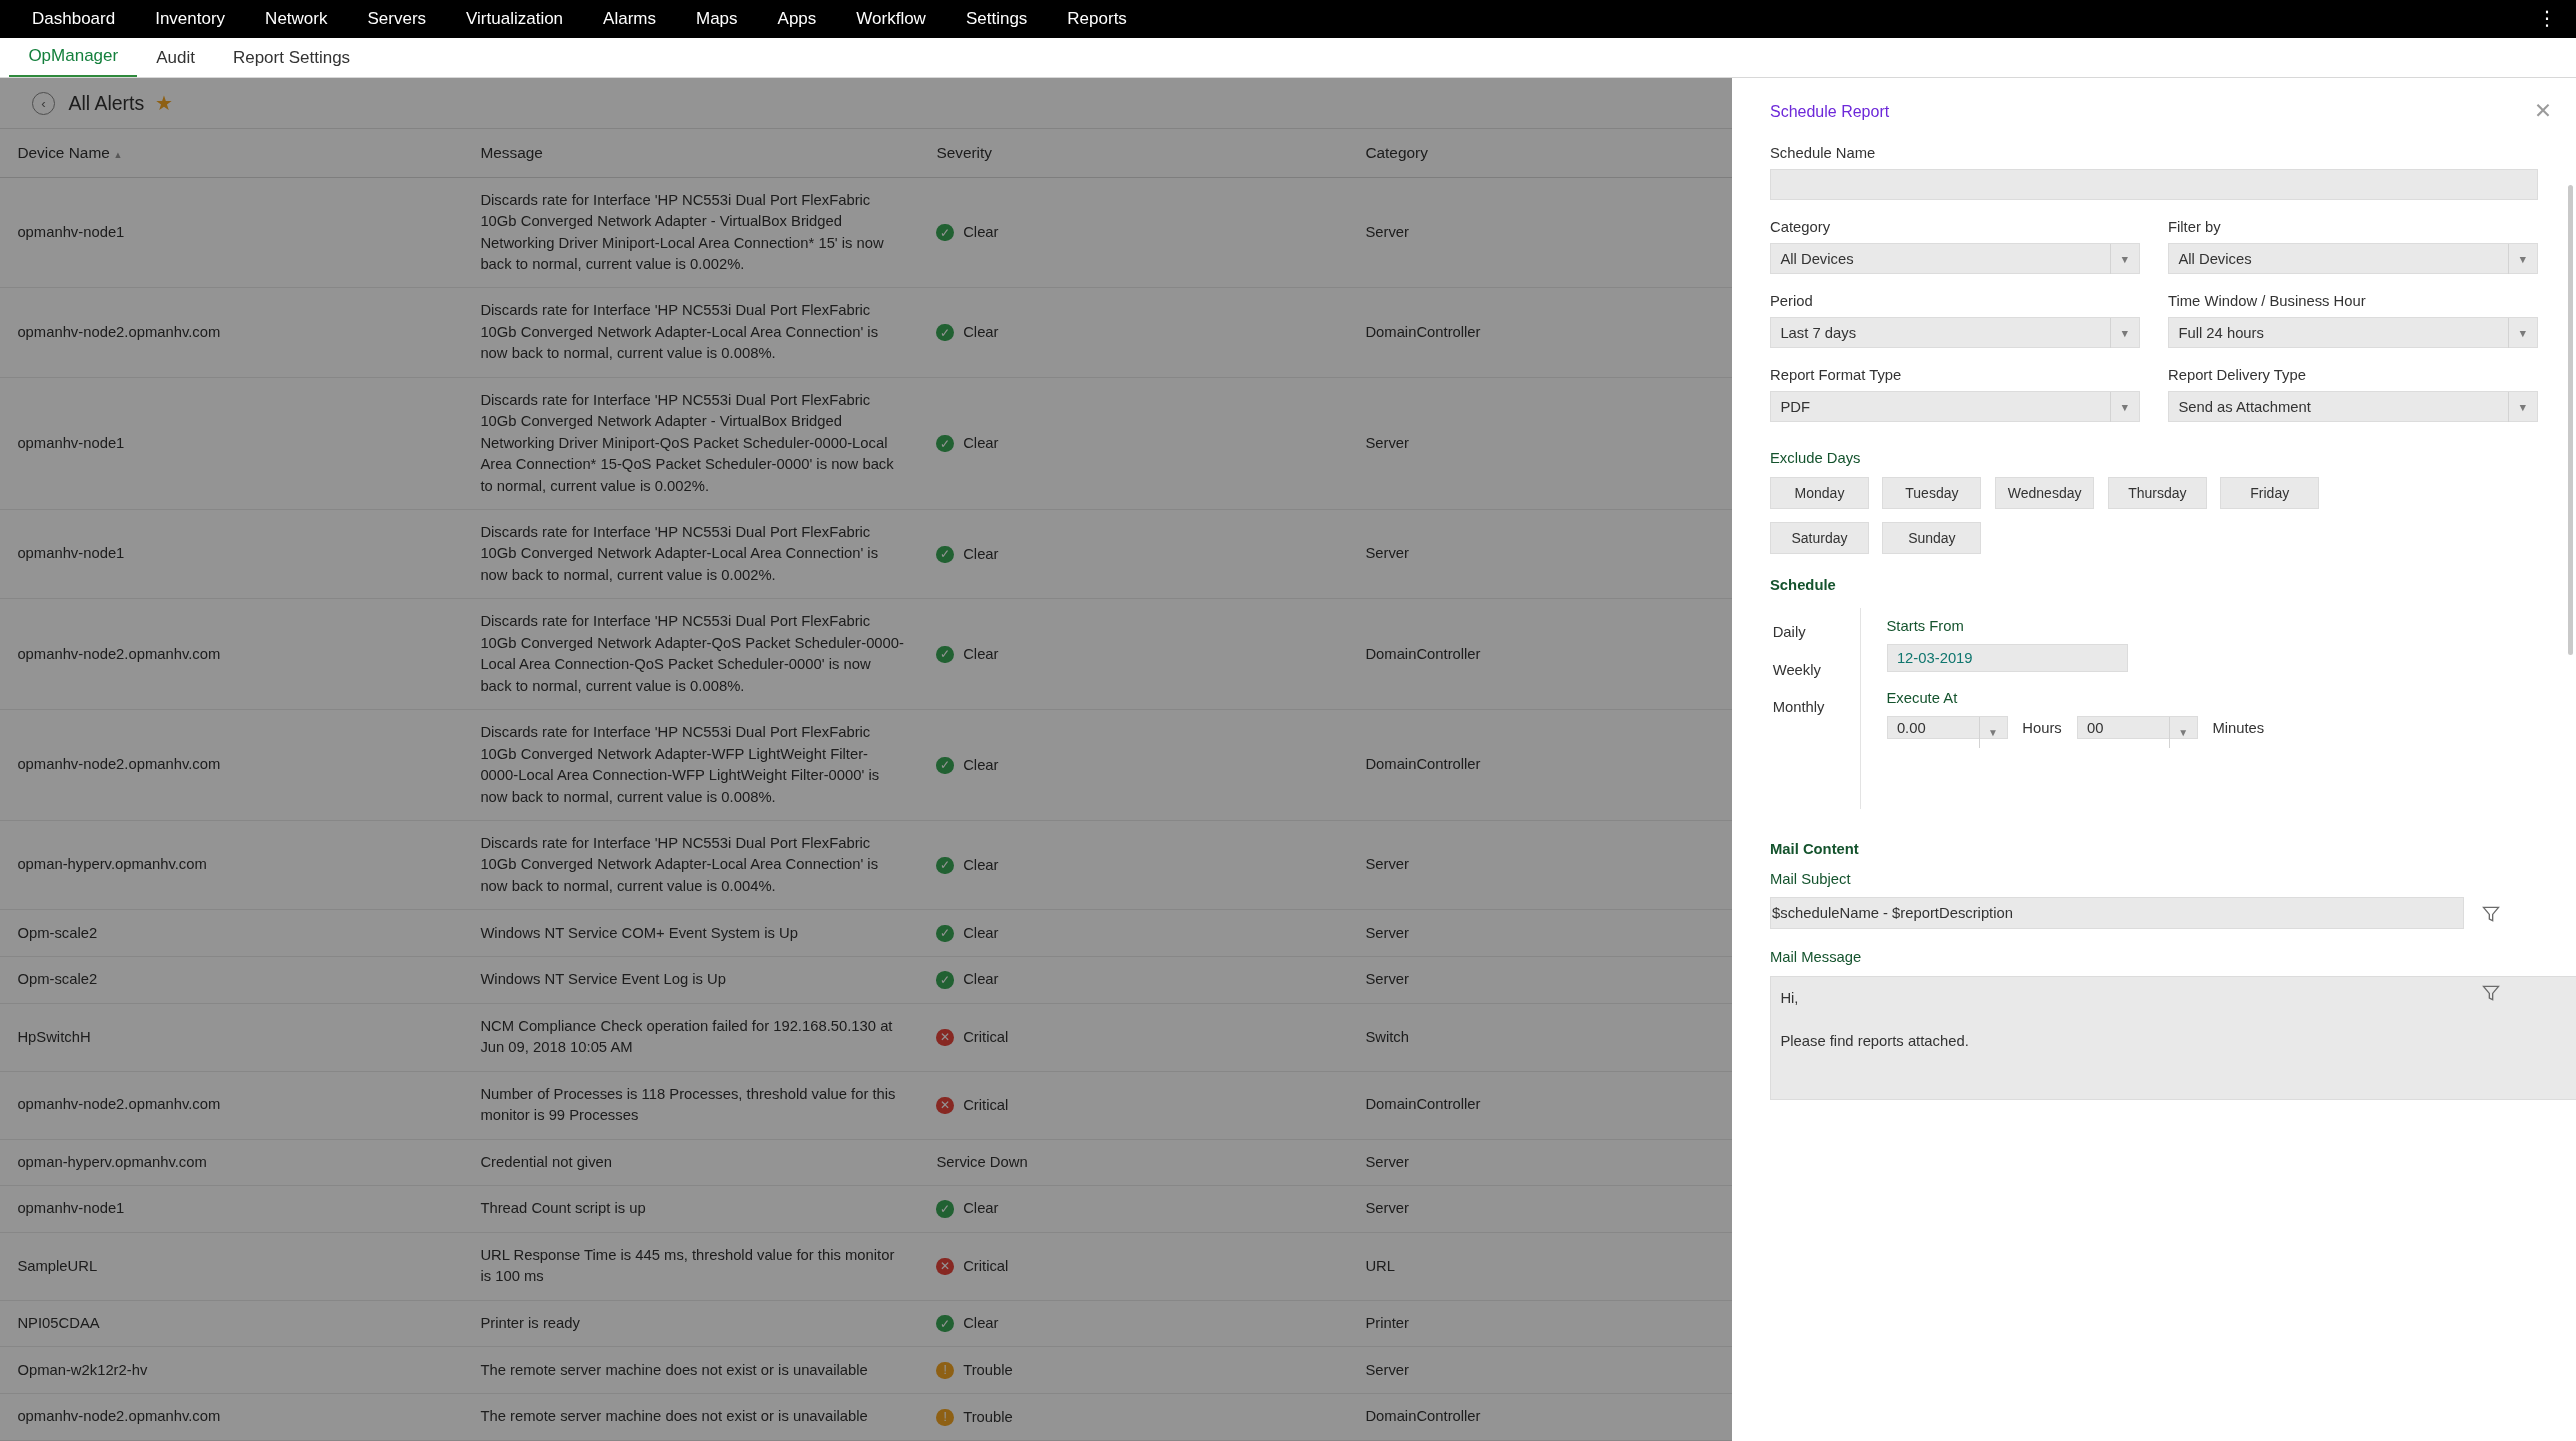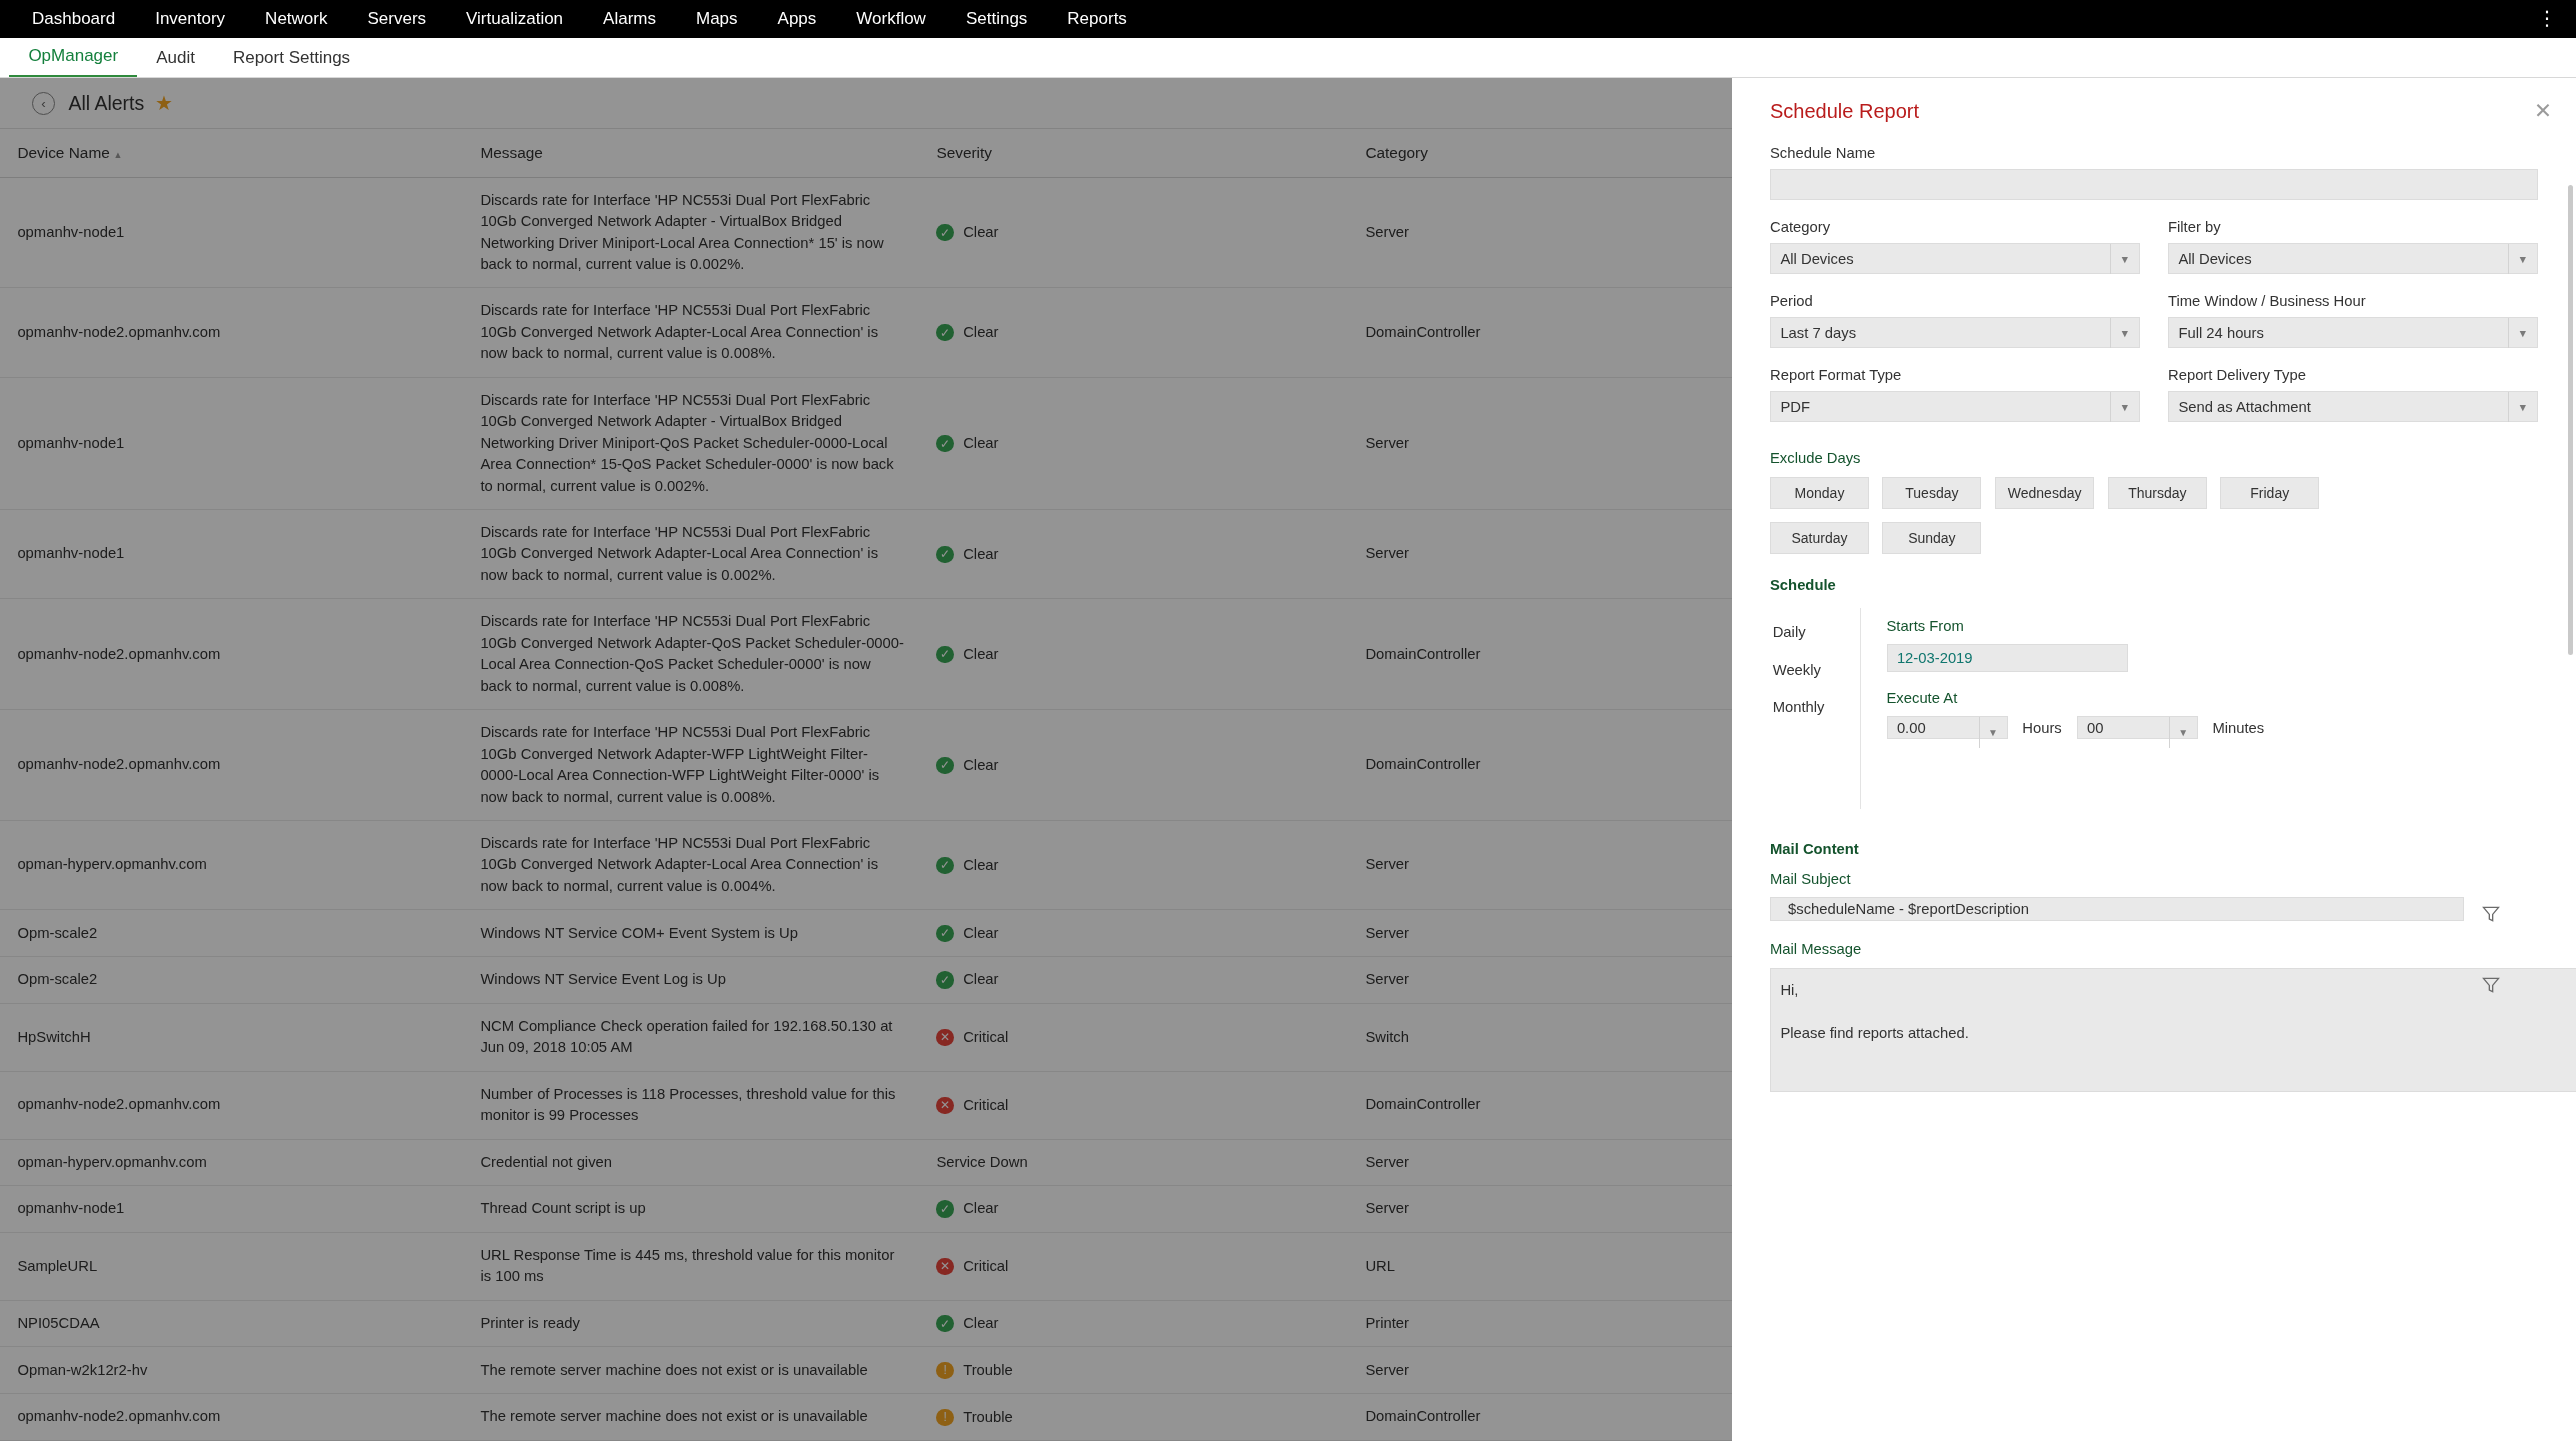--- a/index.html
+++ b/index.html
@@ -142,7 +142,7 @@
     padding: 0 28px 0 38px;
     position: relative;
   }
-  .panel-title { font-size: 20px; color: #b91c1c; }
+  .panel-title { font-size: 16px; color: #6d28d9; }
   .panel-close {
     position: absolute; right: 24px; top: 23px;
     font-size: 21.5px; color: #9b9b9b; line-height: 1;

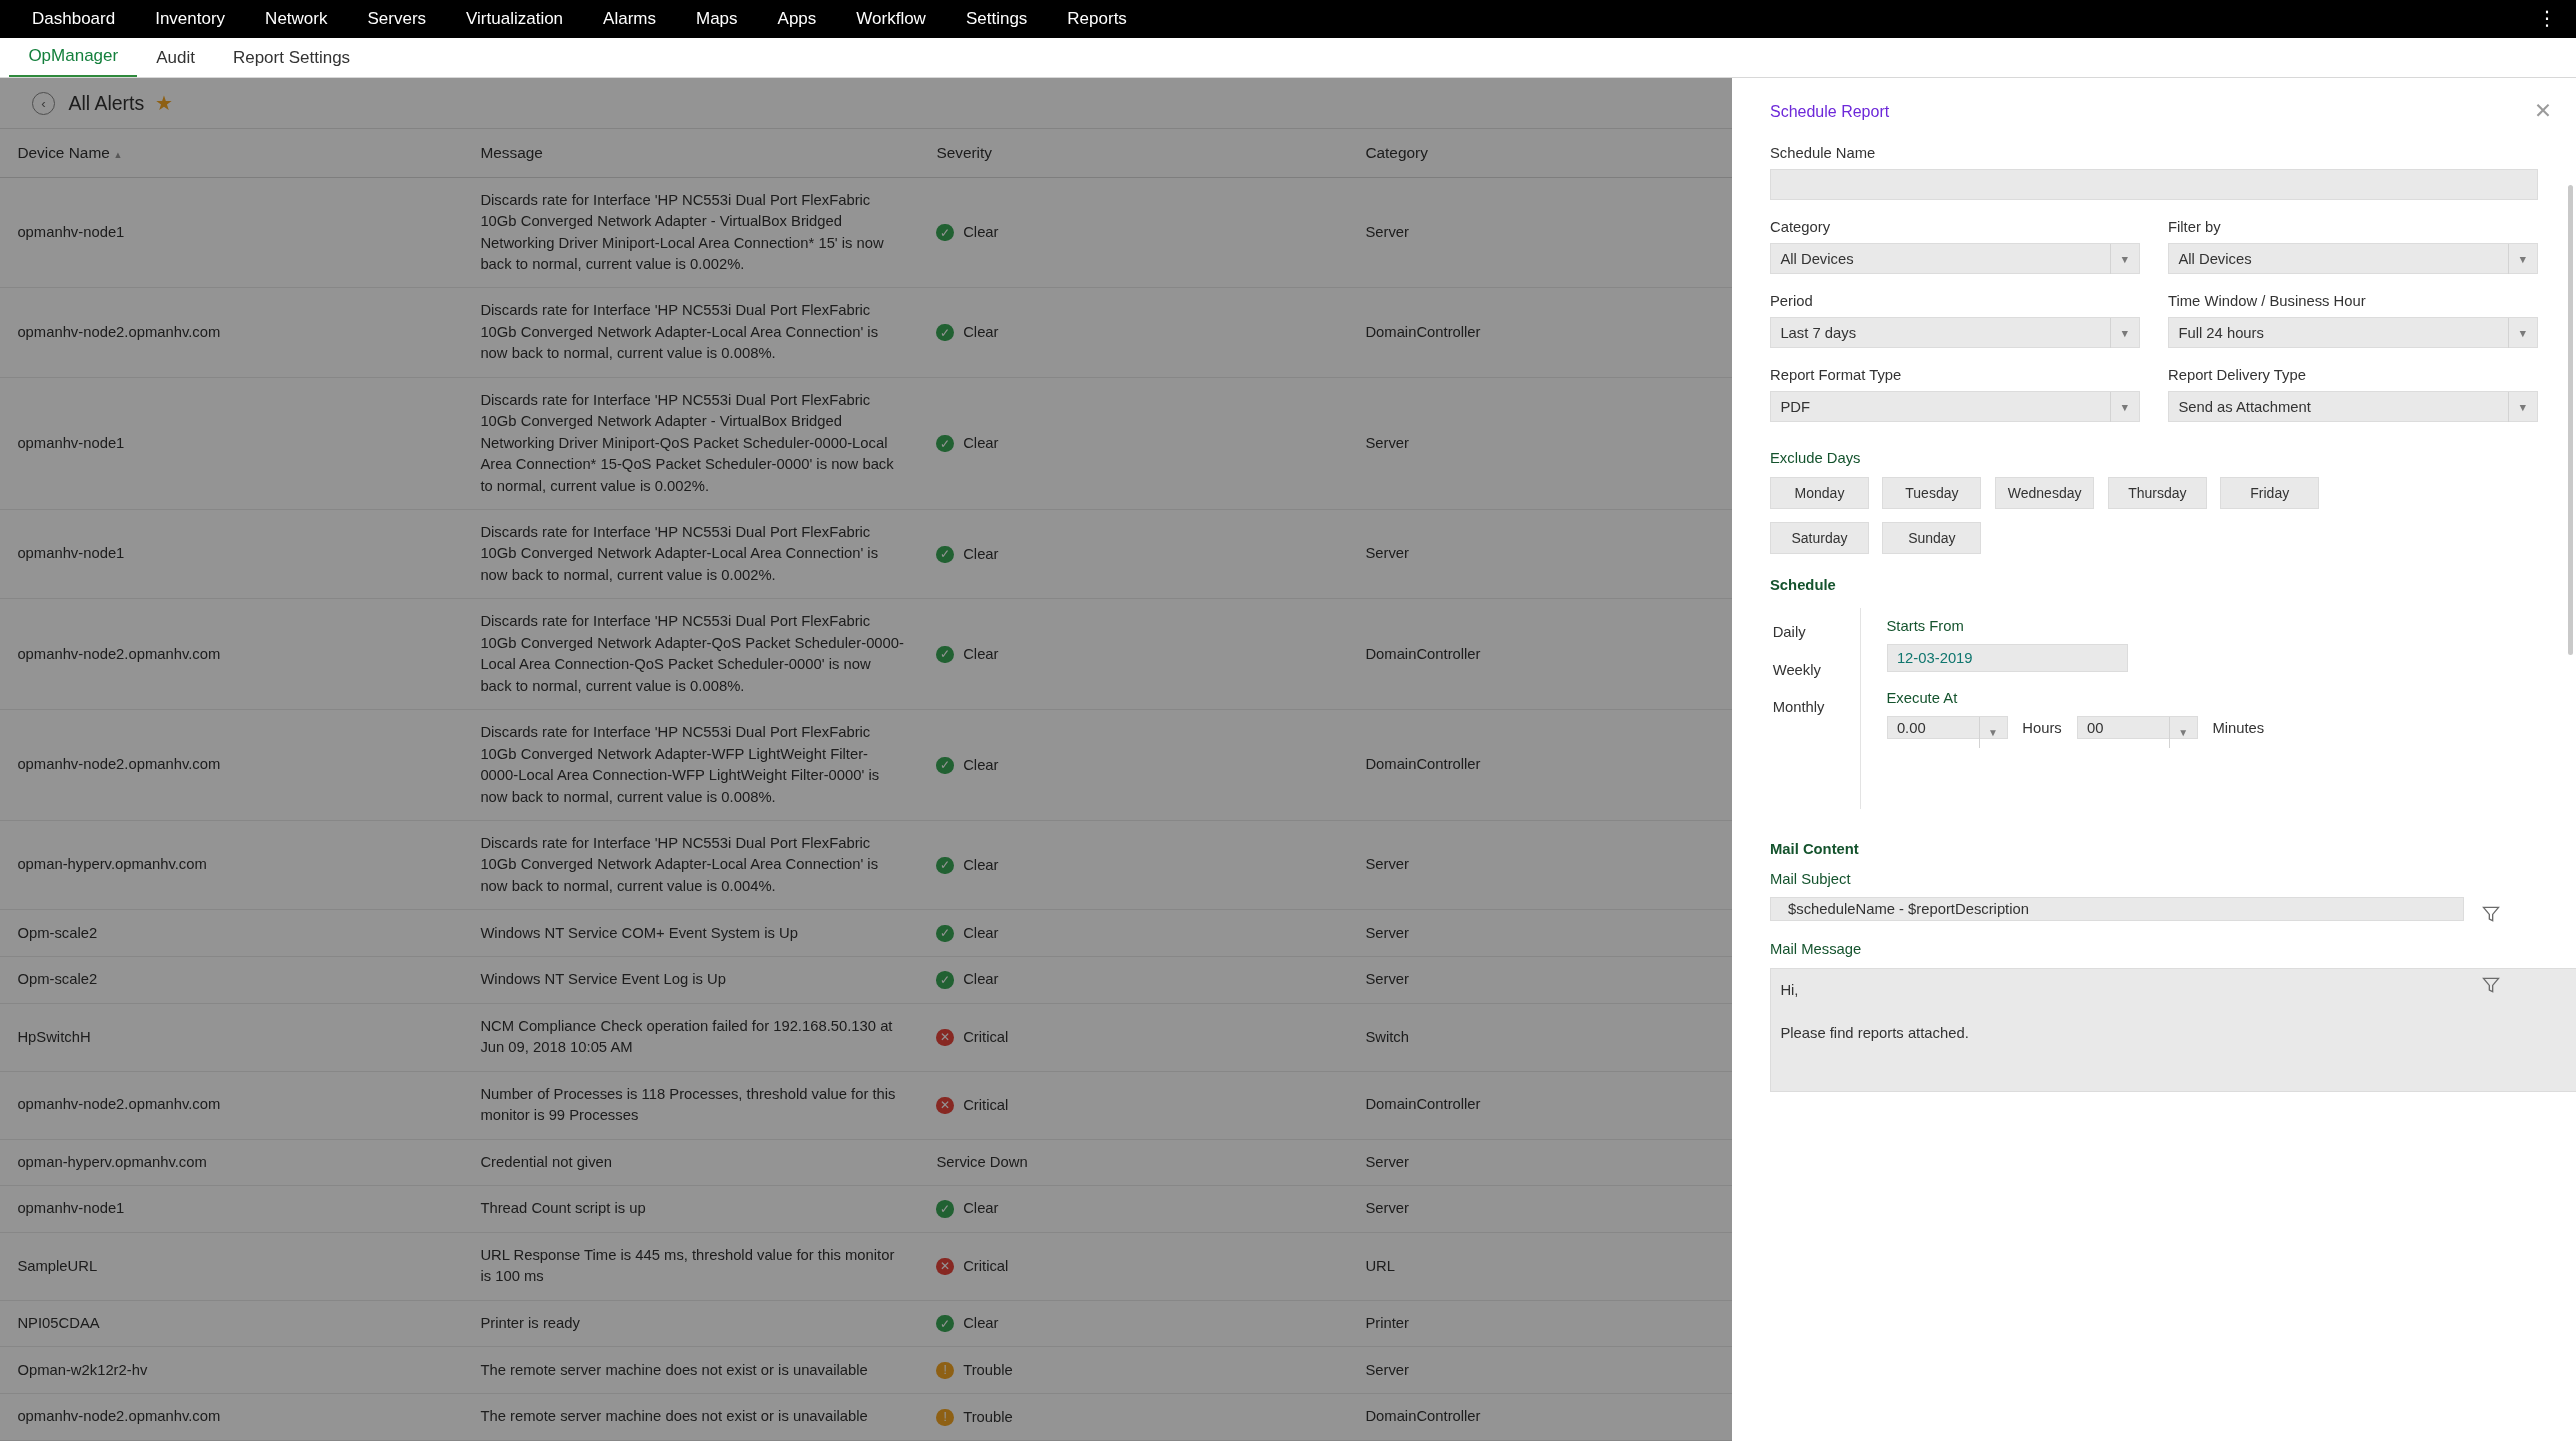--- a/index.html
+++ b/index.html
@@ -233,10 +233,10 @@
   .unit-label { font-size: 14.8px; color: #333; padding: 0 14.8px; }
   .mail-field { position: relative; margin-top: 6.7px; }
   .mail-input {
-    width: 694px; height: 24px;
+    width: 694px; height: 32px;
     background: #e9e9e9; border: 0.7px solid #dcdcdc;
     font-size: 14.8px; color: #333;
-    display: flex; align-items: center; padding-left: 17px;
+    display: flex; align-items: center; padding-left: 1px;
   }
   .mail-textarea {
     width: 825px; height: 124px;

